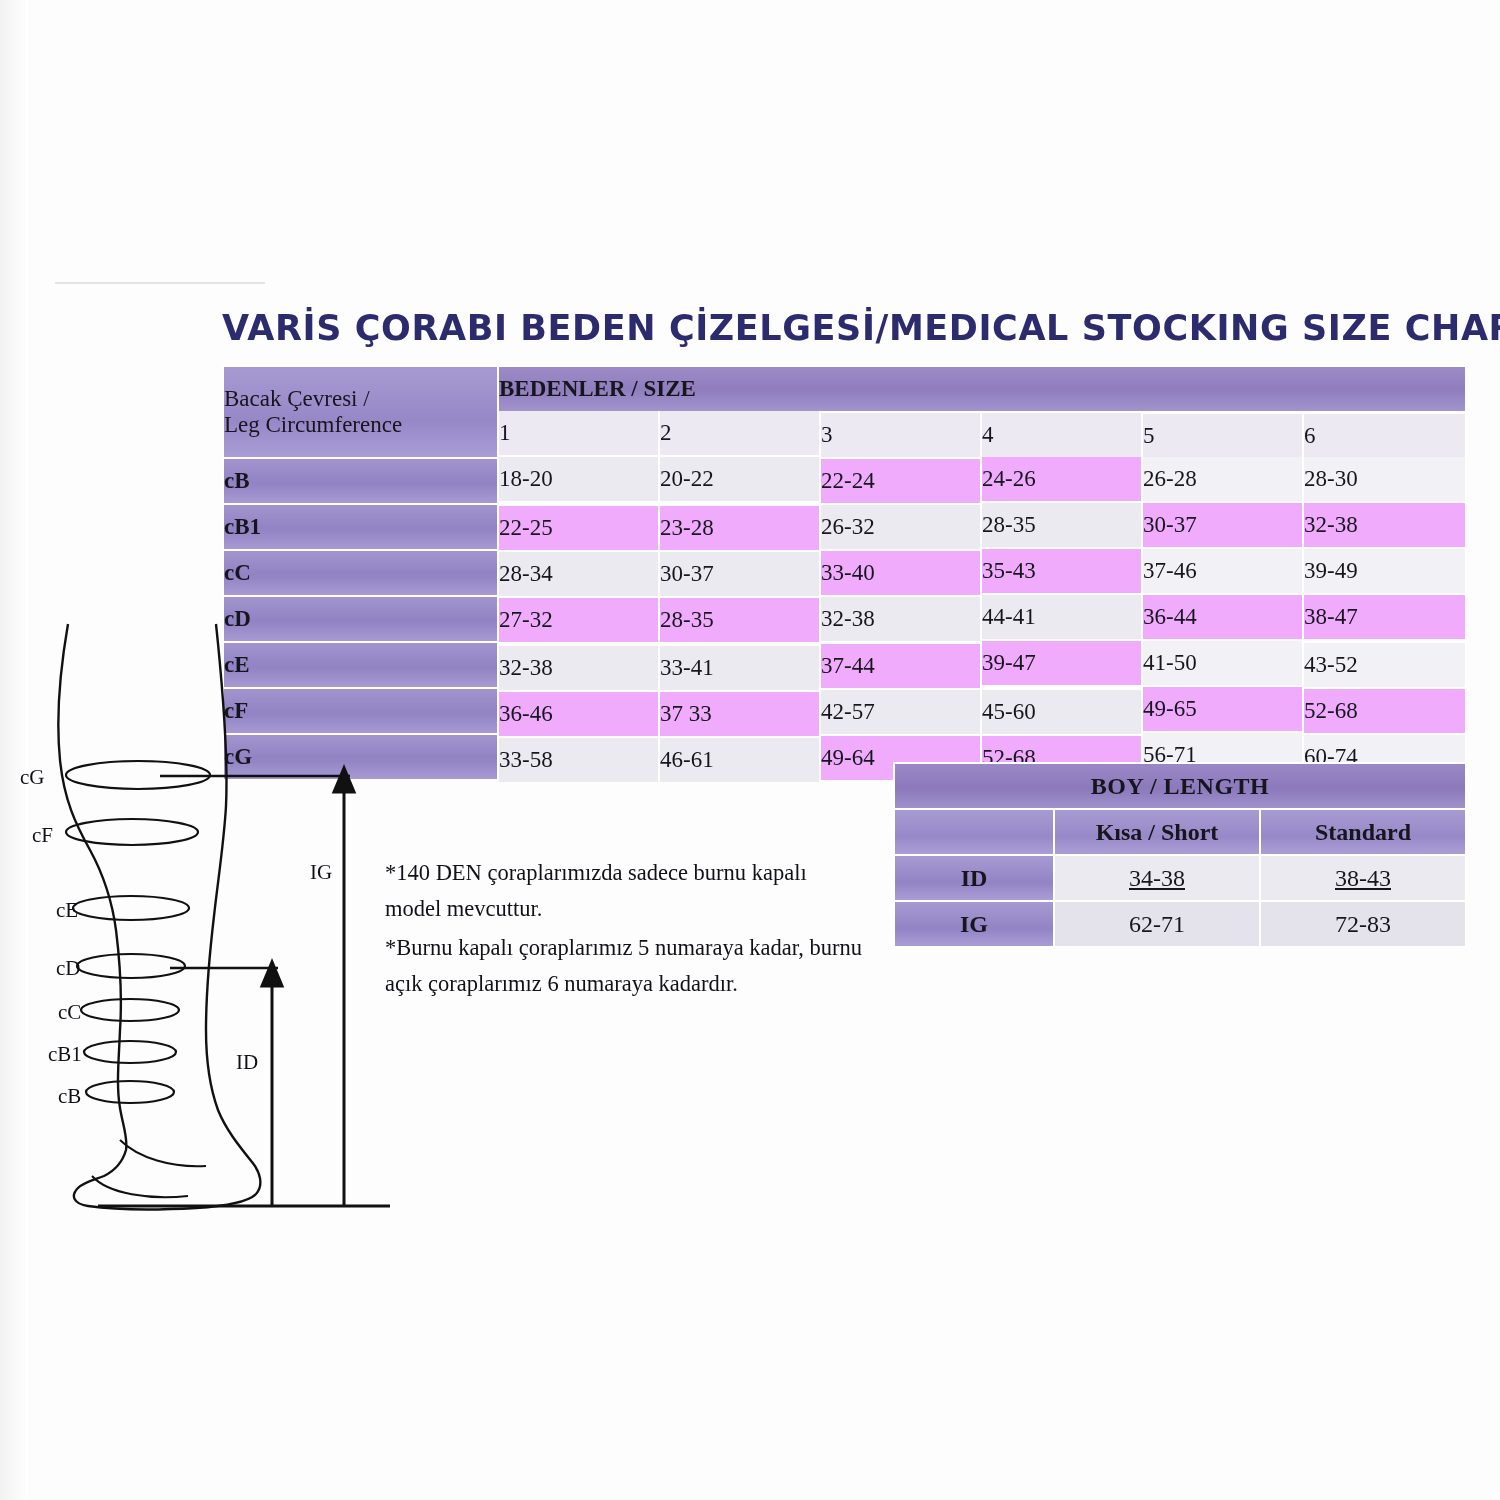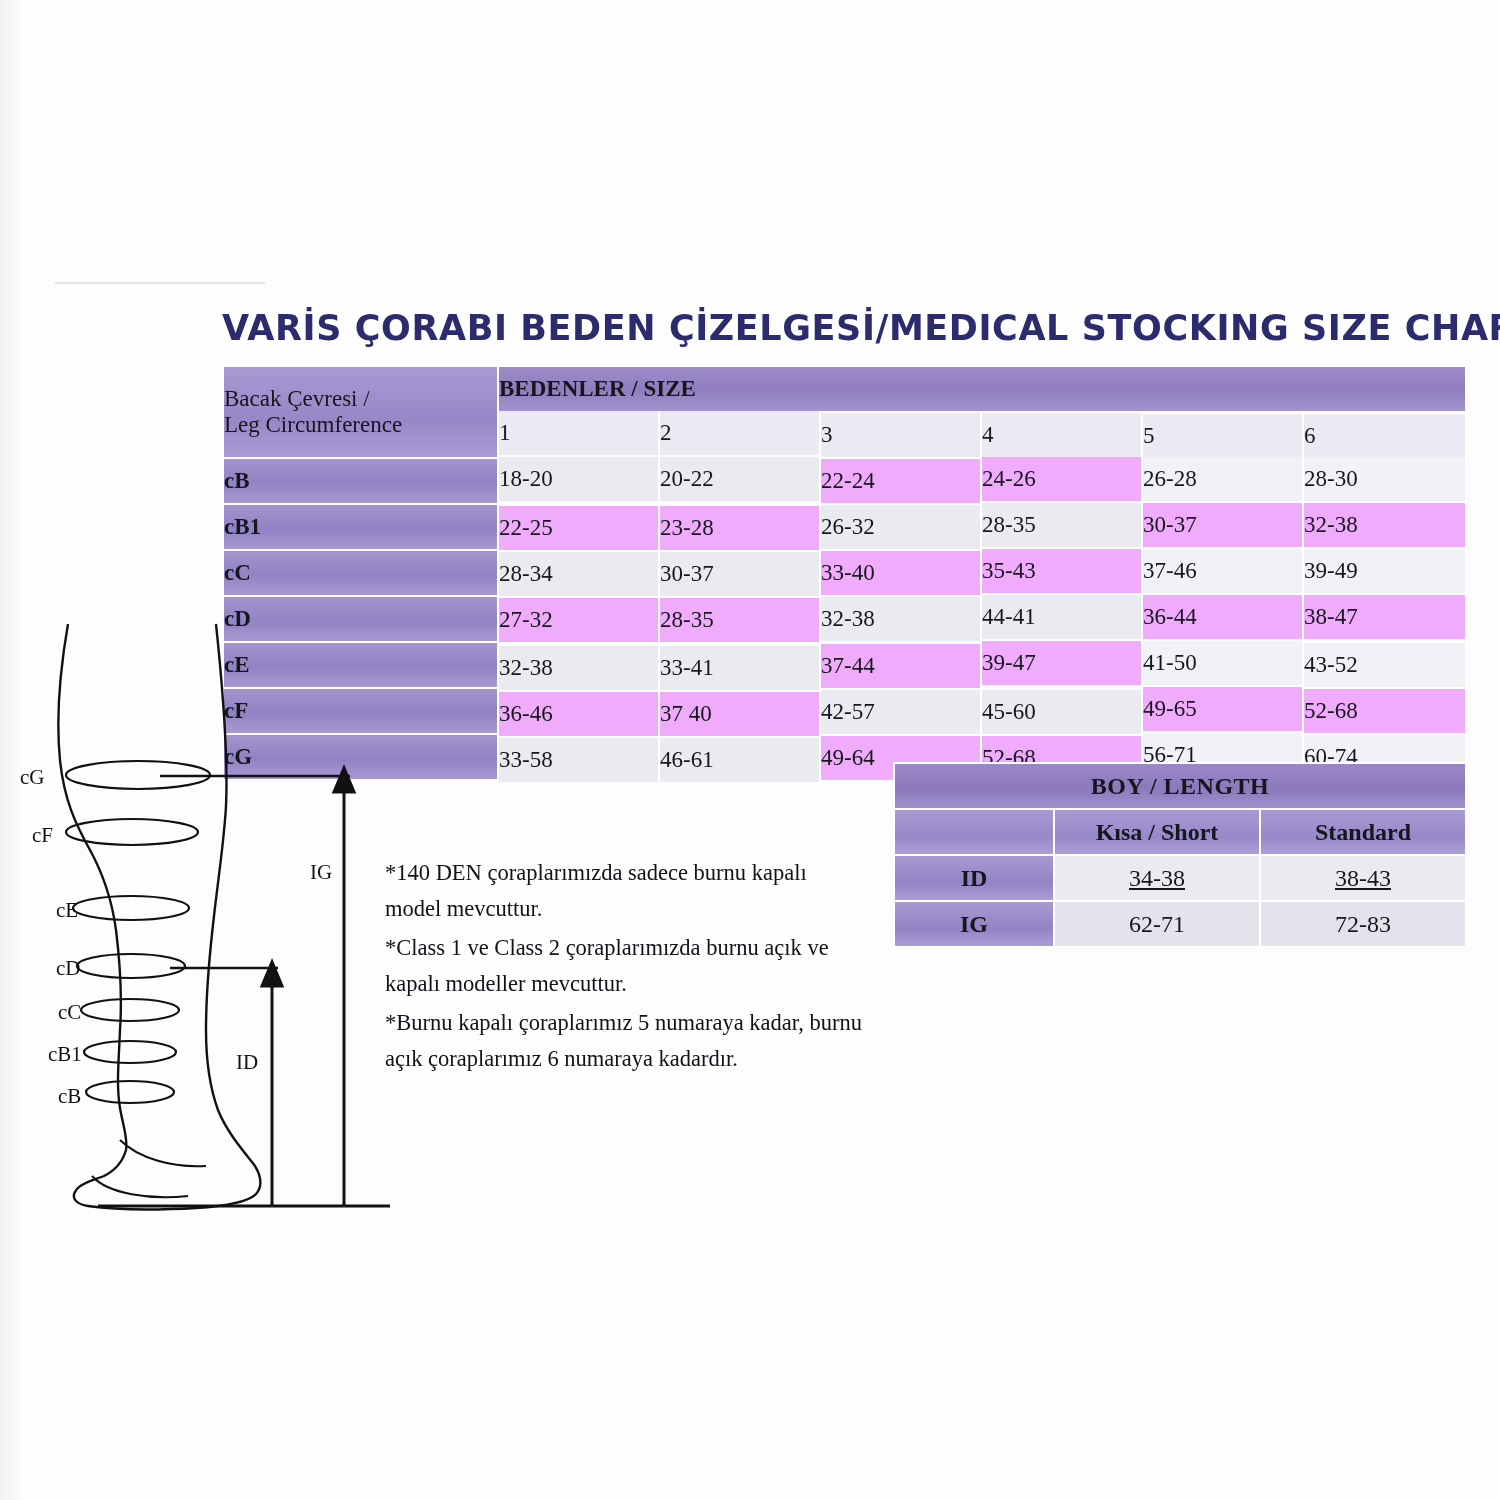--- a/index.html
+++ b/index.html
@@ -272,7 +272,7 @@
       <tr>
         <td class="rowlabel">cF</td>
         <td class="cell-b sk3">36-46</td>
-        <td class="cell-b sk3">37 40</td>
+        <td class="cell-b sk3">37 33</td>
         <td class="cell-a sk2">42-57</td>
         <td class="cell-a sk2">45-60</td>
         <td class="cell-b sk1">49-65</td>

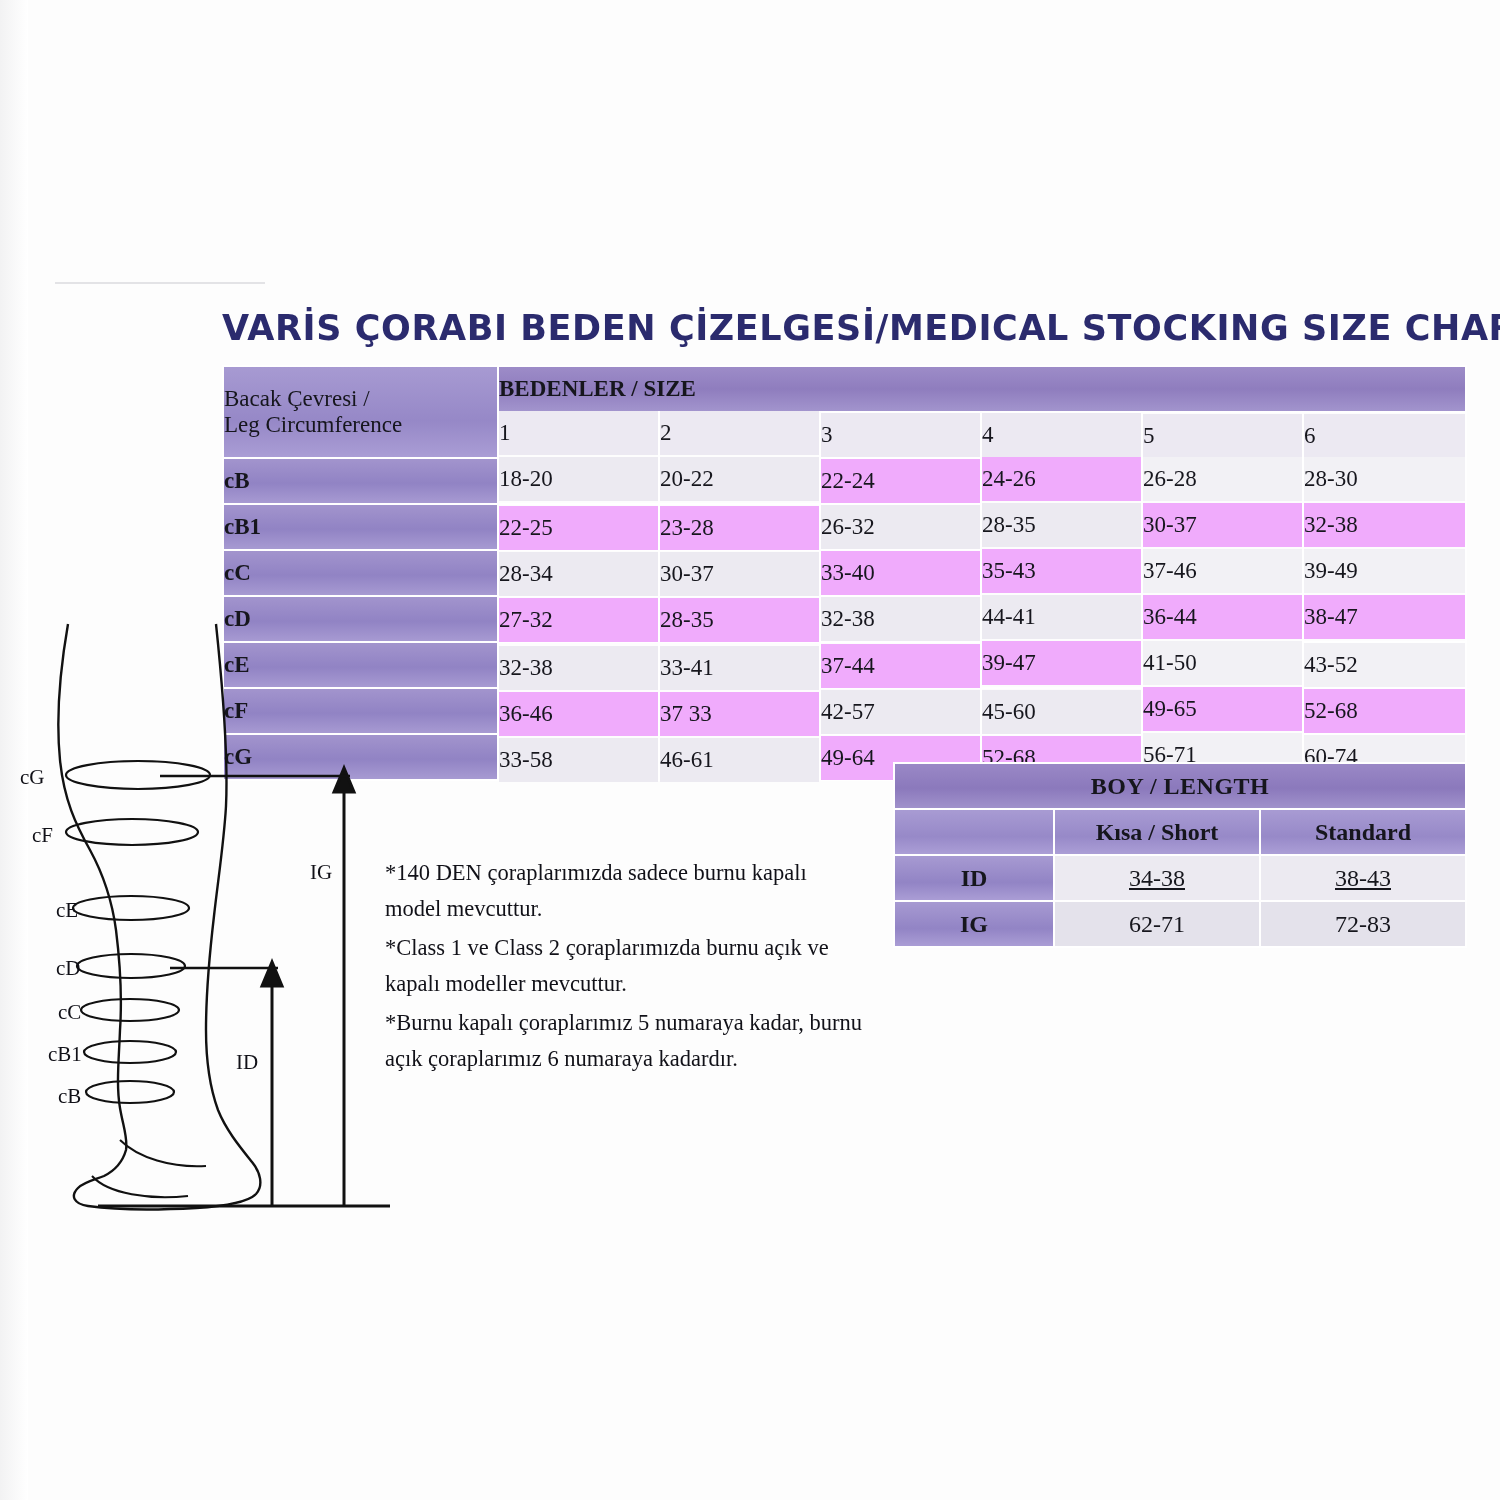--- a/index.html
+++ b/index.html
@@ -321,7 +321,6 @@
 
   <div id="notes">
     <p>*140 DEN çoraplarımızda sadece burnu kapalı model mevcuttur.</p>
-    <p>*Class 1 ve Class 2 çoraplarımızda burnu açık ve kapalı modeller mevcuttur.</p>
     <p>*Burnu kapalı çoraplarımız 5 numaraya kadar, burnu açık çoraplarımız 6 numaraya kadardır.</p>
   </div>
 

